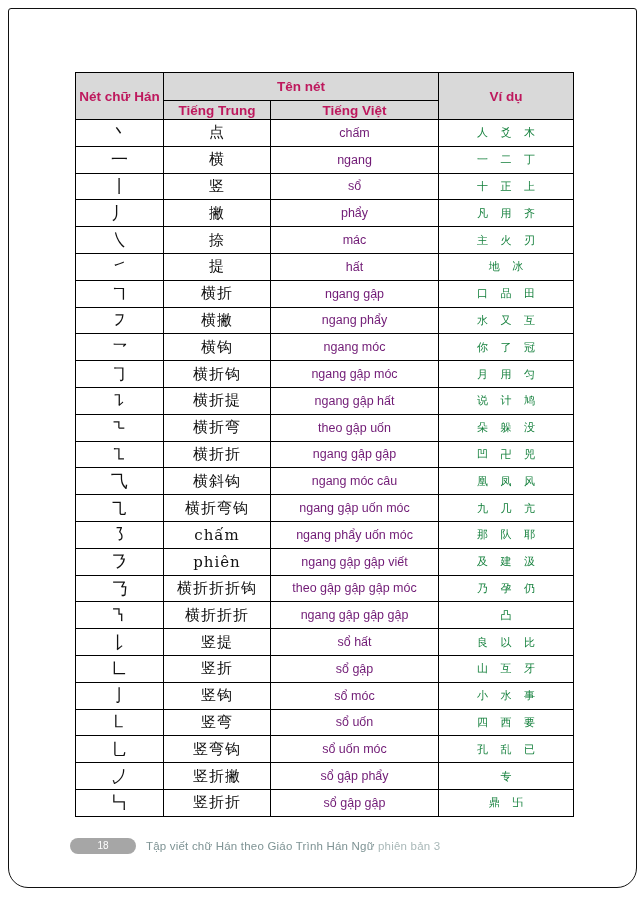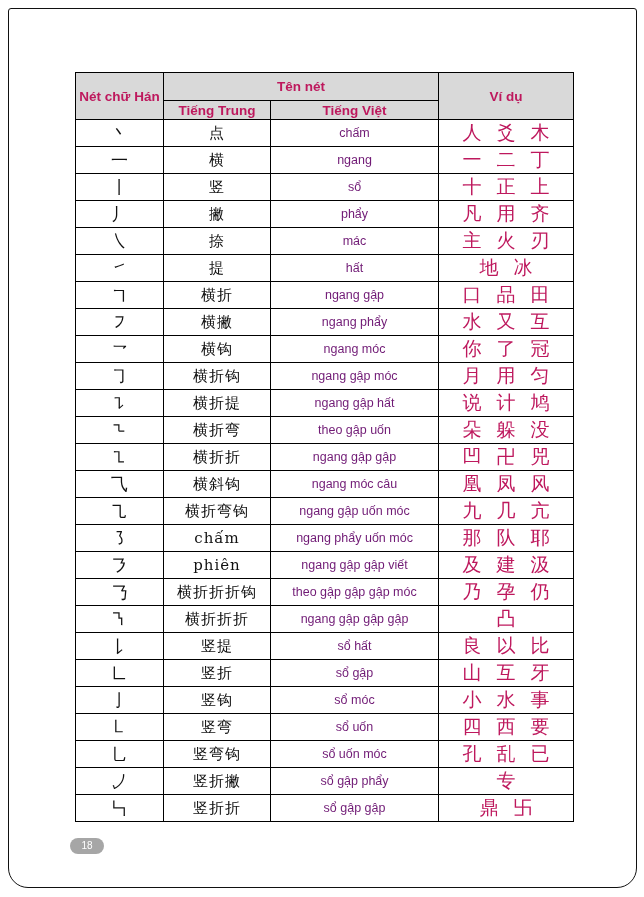--- a/index.html
+++ b/index.html
@@ -71,8 +71,8 @@
   }
   td.col-ex {
     font-family: "DejaVu Serif", serif;
-    font-size: 19px;
-    color: #be185d;
+    font-size: 11px;
+    color: #15803d;
     word-spacing: 9px;
   }
   .footer {

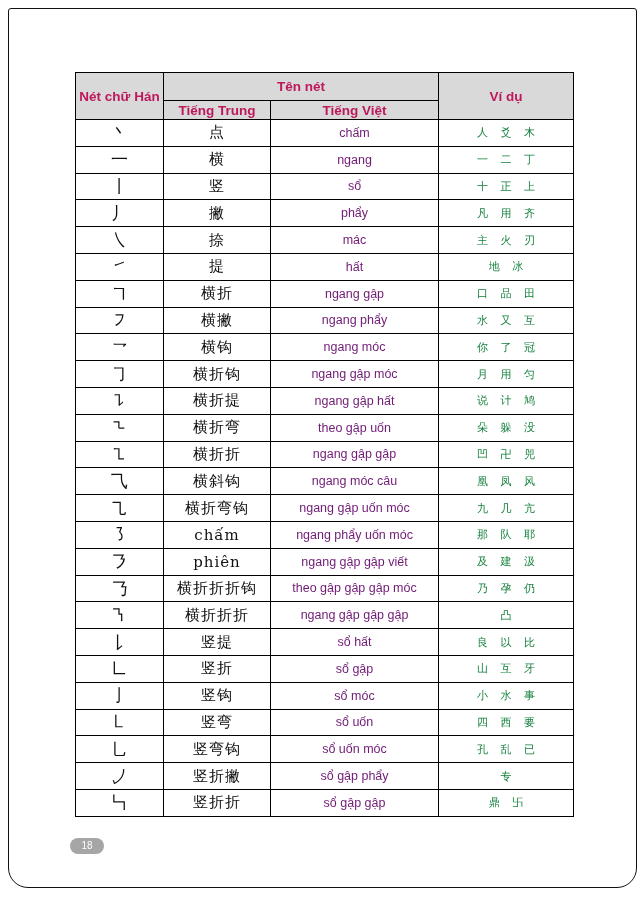--- a/index.html
+++ b/index.html
@@ -93,7 +93,7 @@
     font-size: 10px;
     line-height: 16px;
     text-align: center;
-    padding: 0 0;
+    padding: 0 16px;
   }
   .footer-text {
     font-size: 11.5px;

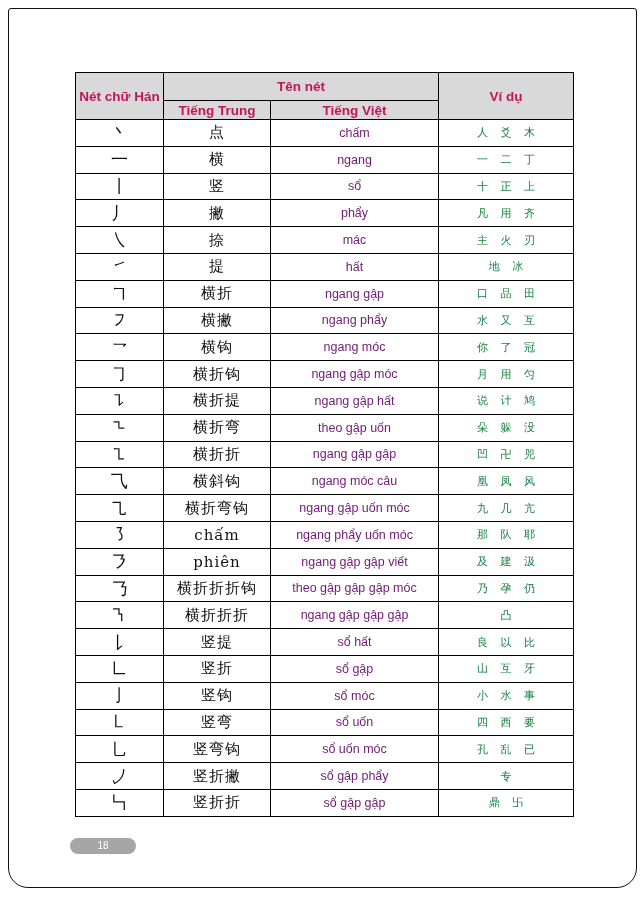--- a/index.html
+++ b/index.html
@@ -291,6 +291,10 @@
 
   <div class="footer">
     <div class="page-badge">18</div>
+    <div class="footer-text">
+      <span>Tập viết chữ Hán theo Giáo Trình Hán Ngữ</span>
+      <span class="suffix">phiên bản 3</span>
+    </div>
   </div>
 
 </div>

